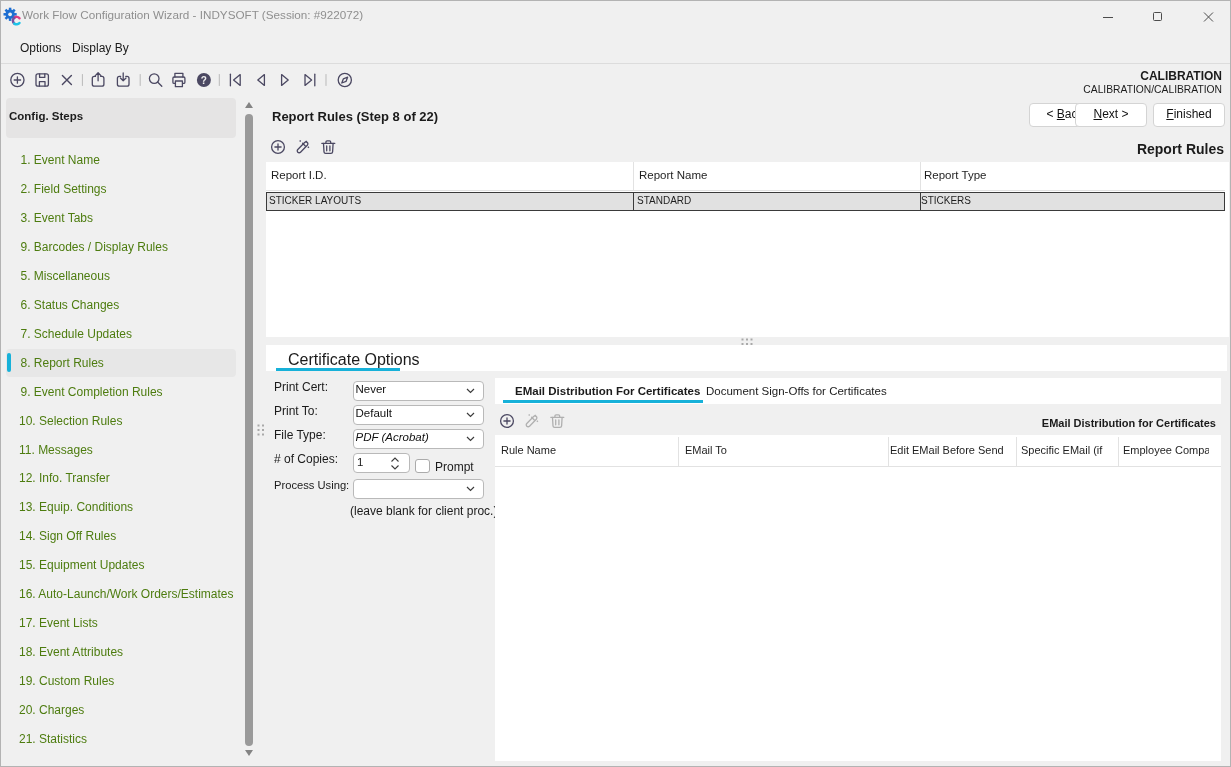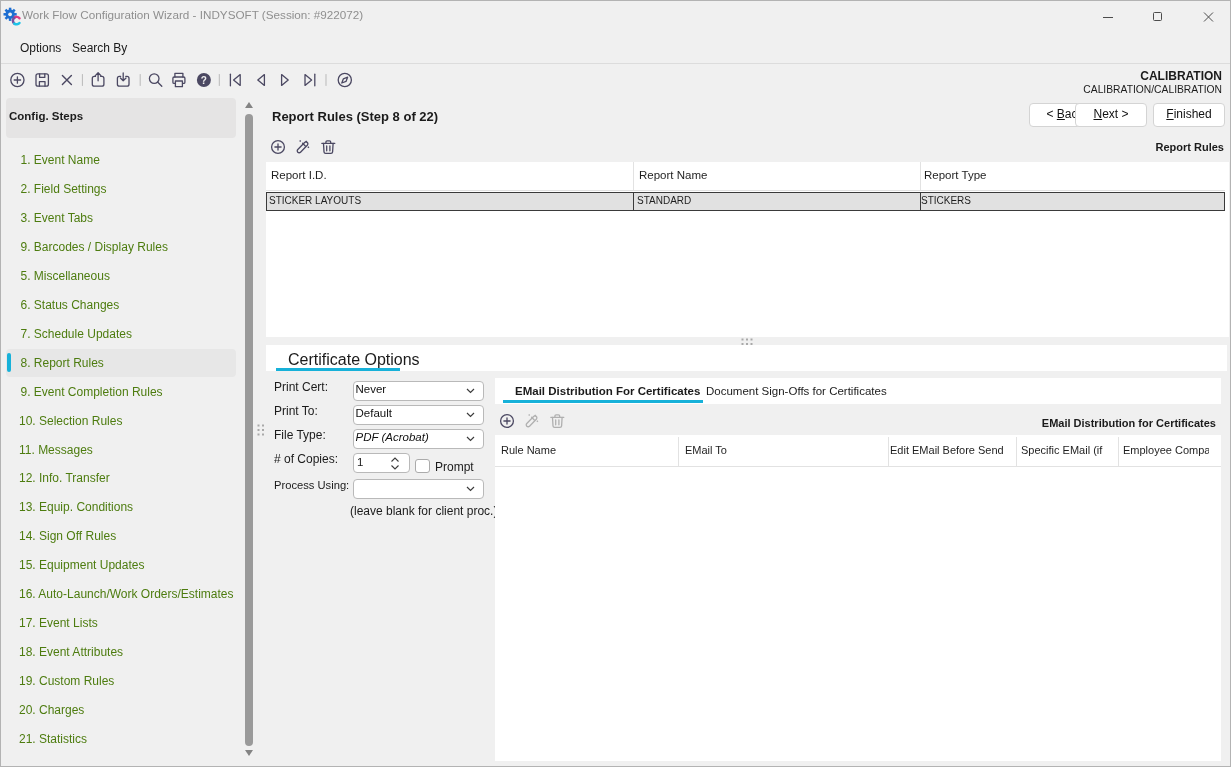--- a/index.html
+++ b/index.html
@@ -63,7 +63,7 @@
 </svg>
 
 <div class="abs txt" style="left:19px; top:40px; font-size:12px;">Options</div>
-<div class="abs txt" style="left:71px; top:40px; font-size:12px;">Search By</div>
+<div class="abs txt" style="left:71px; top:40px; font-size:12px;">Display By</div>
 <div class="abs ln" style="left:0; top:62px; width:1231px; height:1px;"></div>
 
 <svg class="abs" style="left:0px; top:63px;" width="360" height="33" viewBox="0 0 360 33" fill="none" stroke="#4b4862" stroke-width="1.3" stroke-linecap="round" stroke-linejoin="round">

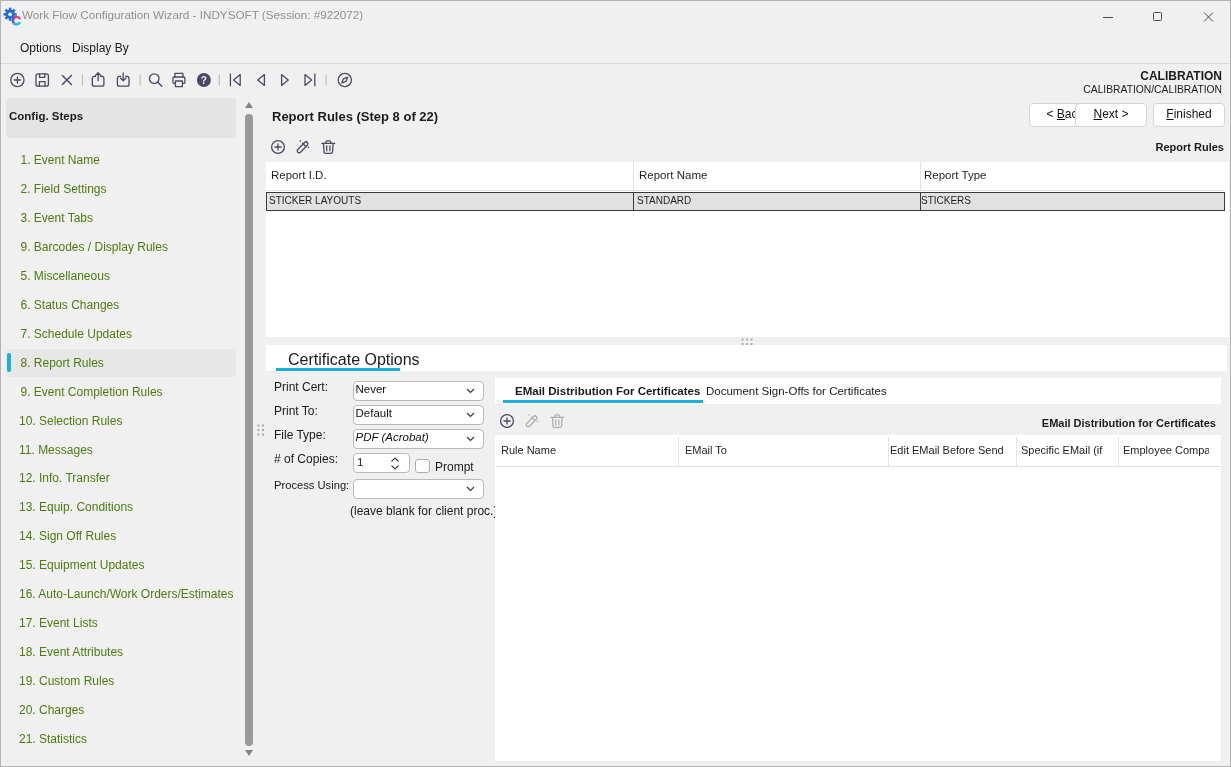--- a/index.html
+++ b/index.html
@@ -187,7 +187,7 @@
   <path d="M57.7 8v4.8M60.9 8v4.8"></path>
 </svg>
 
-<div class="abs txt b" style="right:6px; top:140px; font-size:11px;">Report Rules</div>
+<div class="abs txt b" style="right:6px; top:140px; font-size:14px;">Report Rules</div>
 
 <div class="abs white" style="left:265px; top:161px; width:963px; height:175px;"></div>
 <div class="abs ln" style="left:265px; top:189px; width:959px; height:1px; background:#e2e2e2;"></div>

